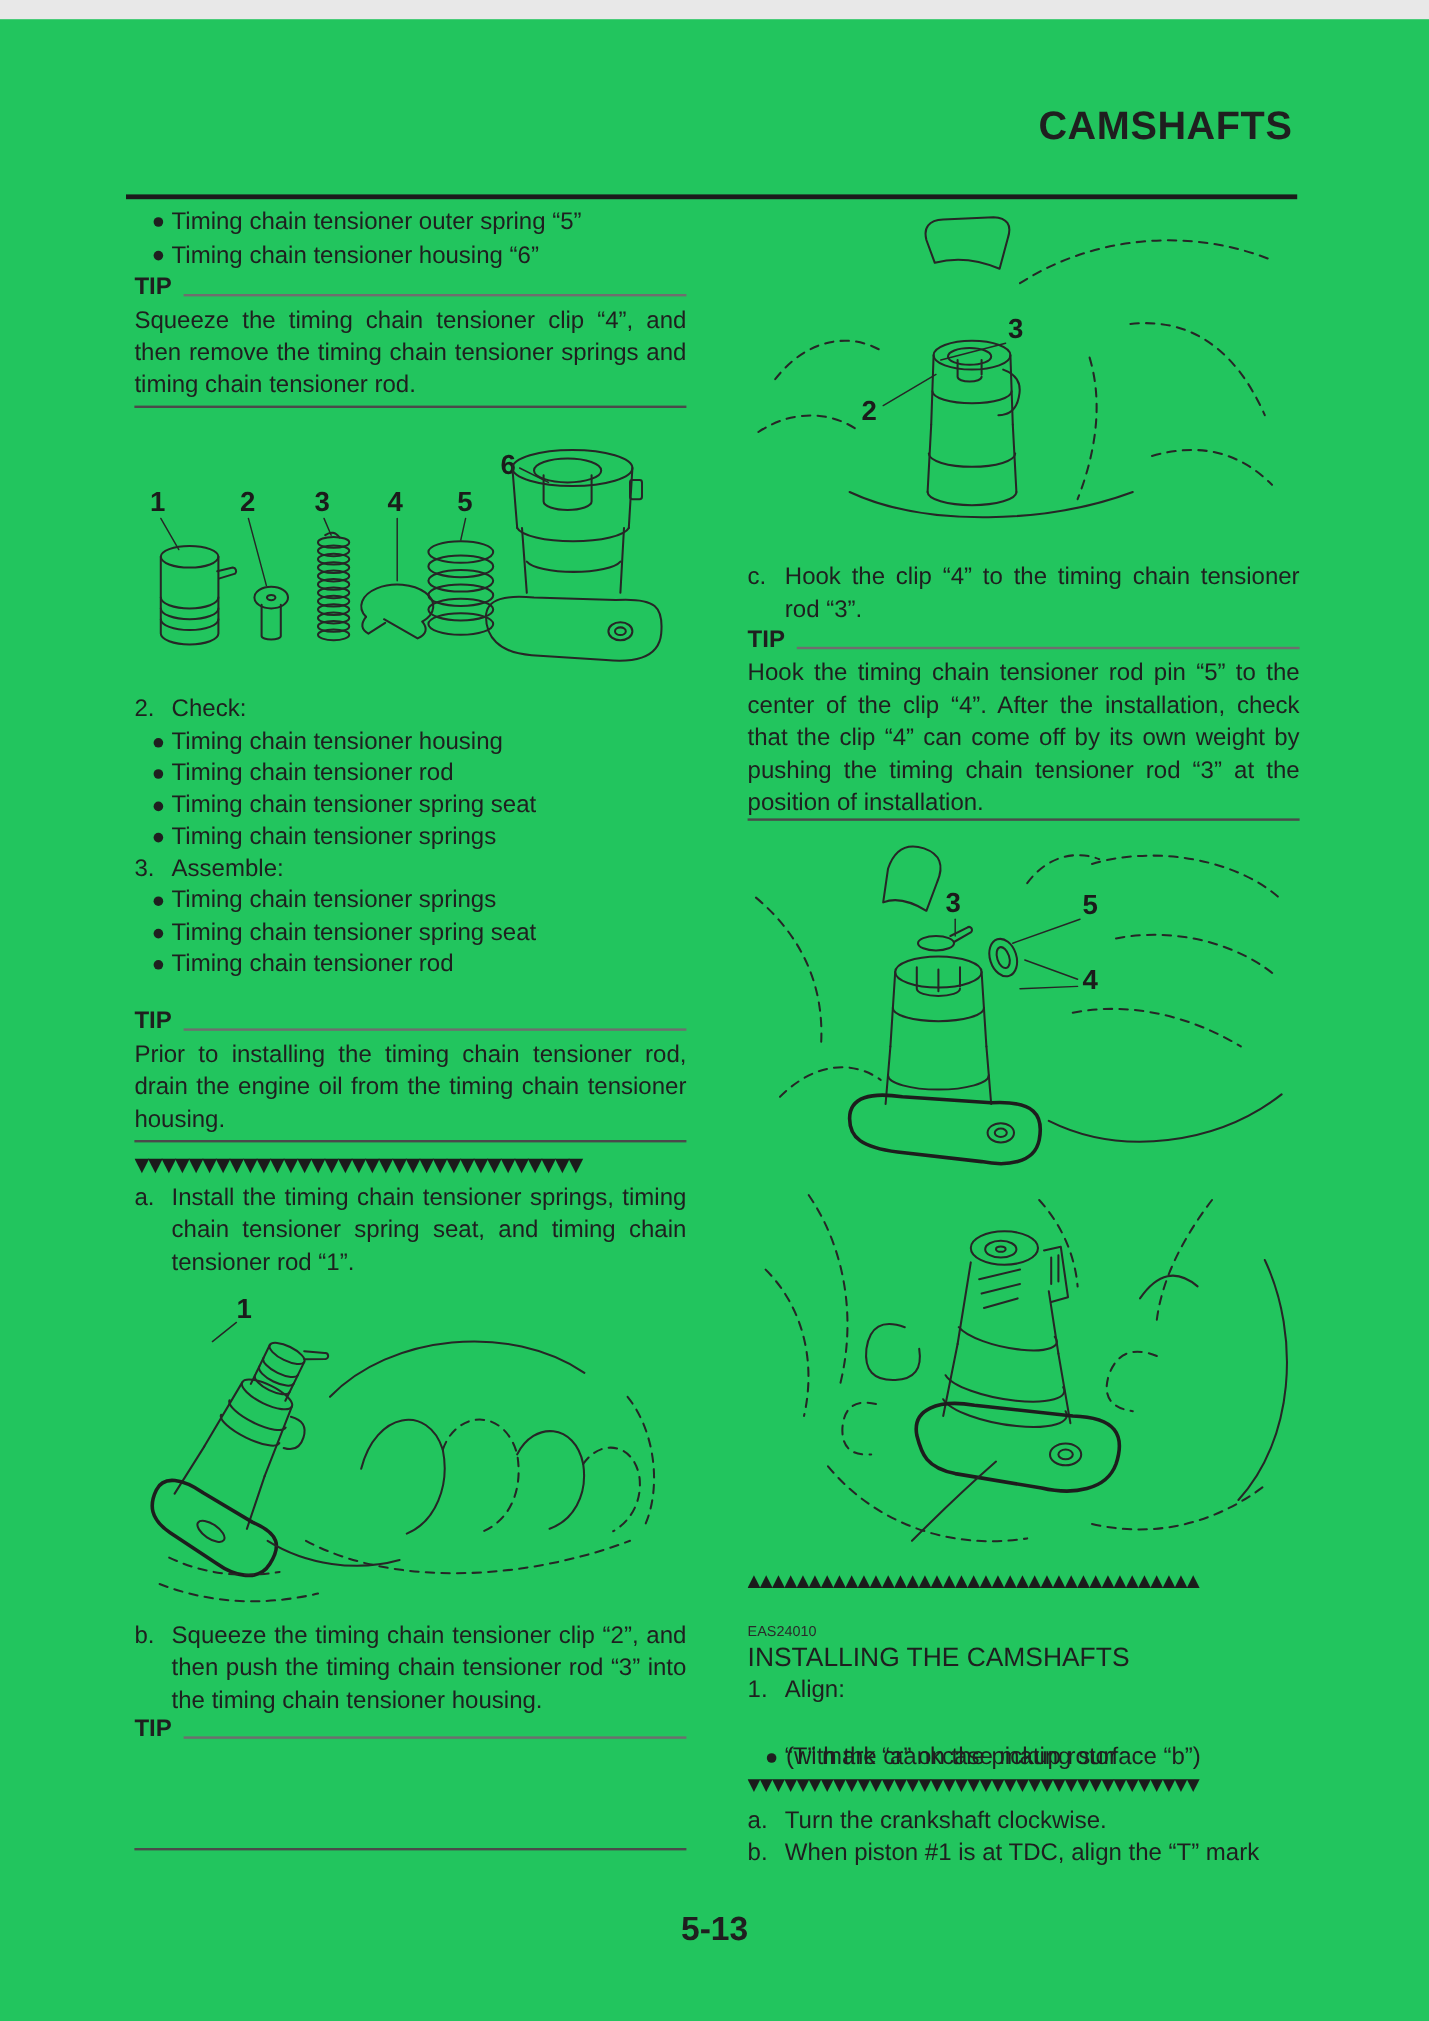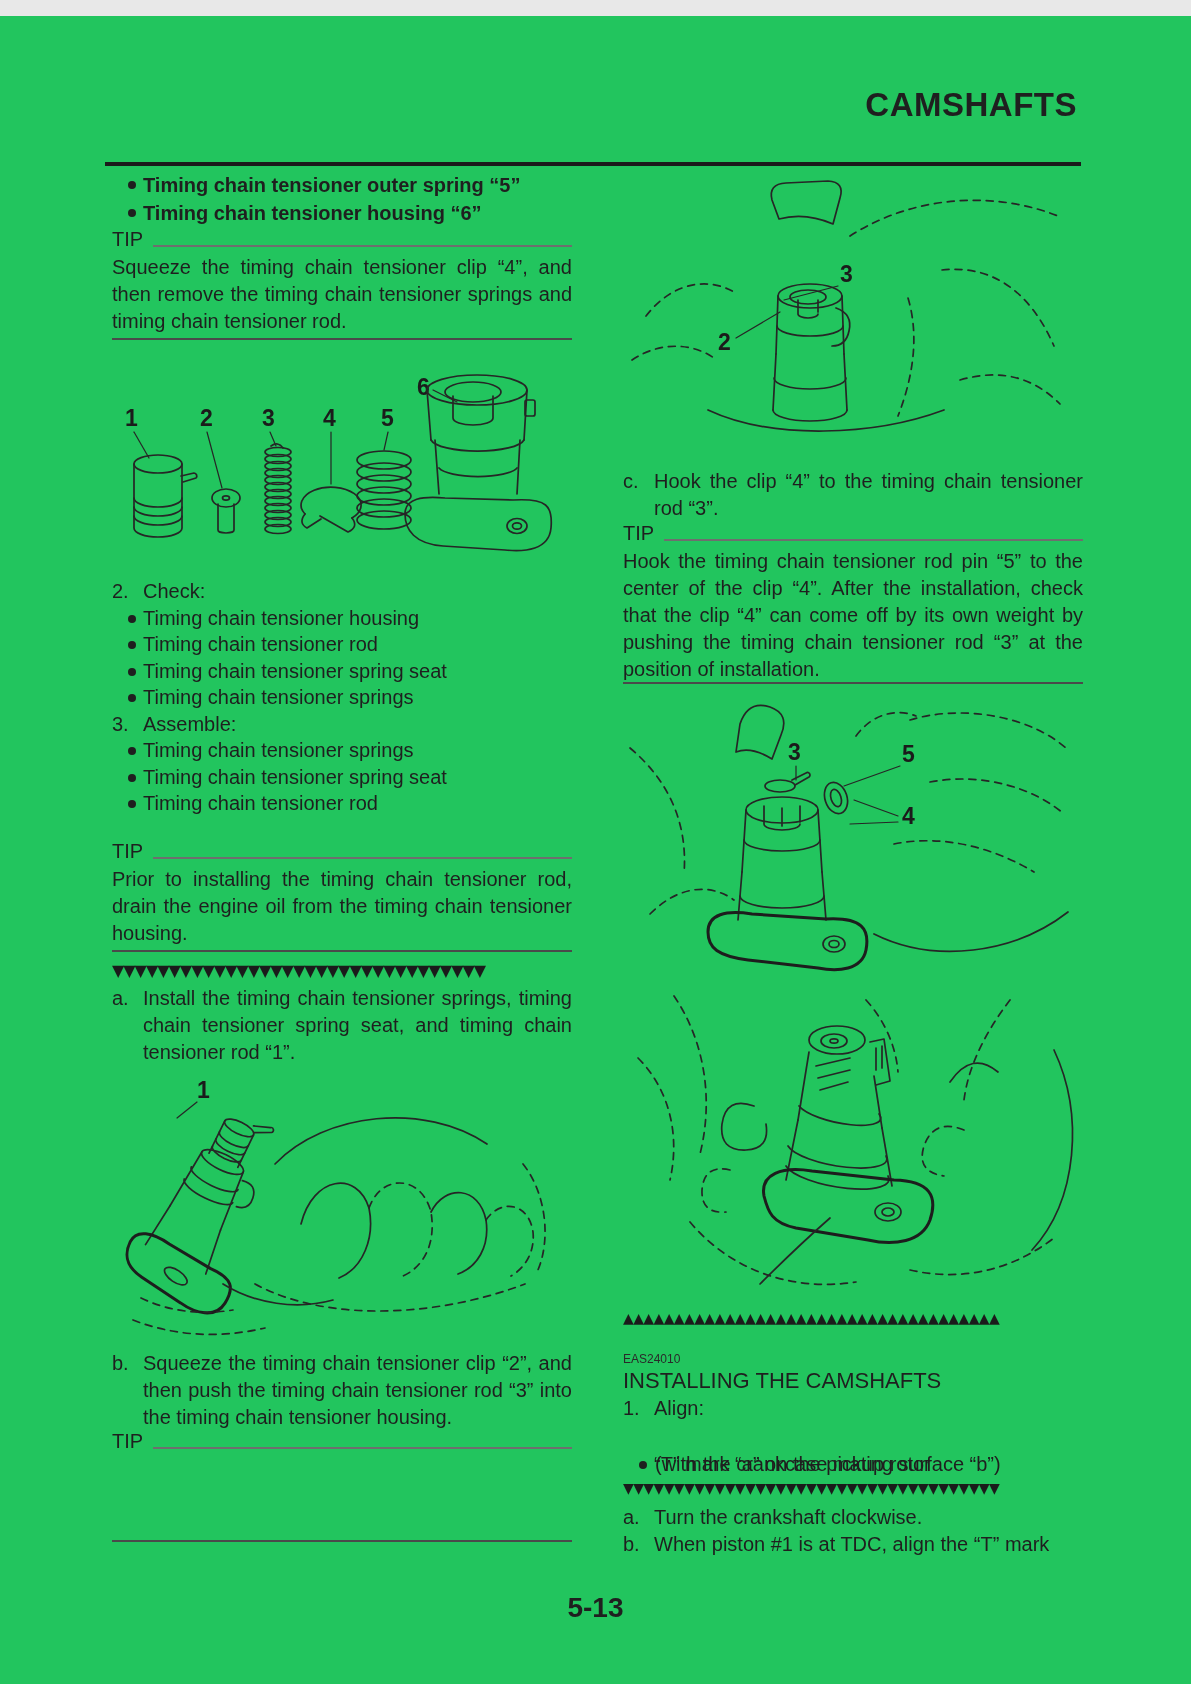--- a/index.html
+++ b/index.html
@@ -49,7 +49,7 @@
   <div class="abs h1" style="top:72px; right:114px;">CAMSHAFTS</div>
   <div class="rule-thick" style="left:105px; top:146px; width:976px;"></div>
 
-  <div class="abs blist" style="left:112px; top:155px; width:460px; line-height:28px;font-weight:bold;">
+  <div class="abs blist" style="left:112px; top:155px; width:460px; line-height:28px;">
       <div>Timing chain tensioner outer spring “5”</div>
       <div>Timing chain tensioner housing “6”</div>
     </div>

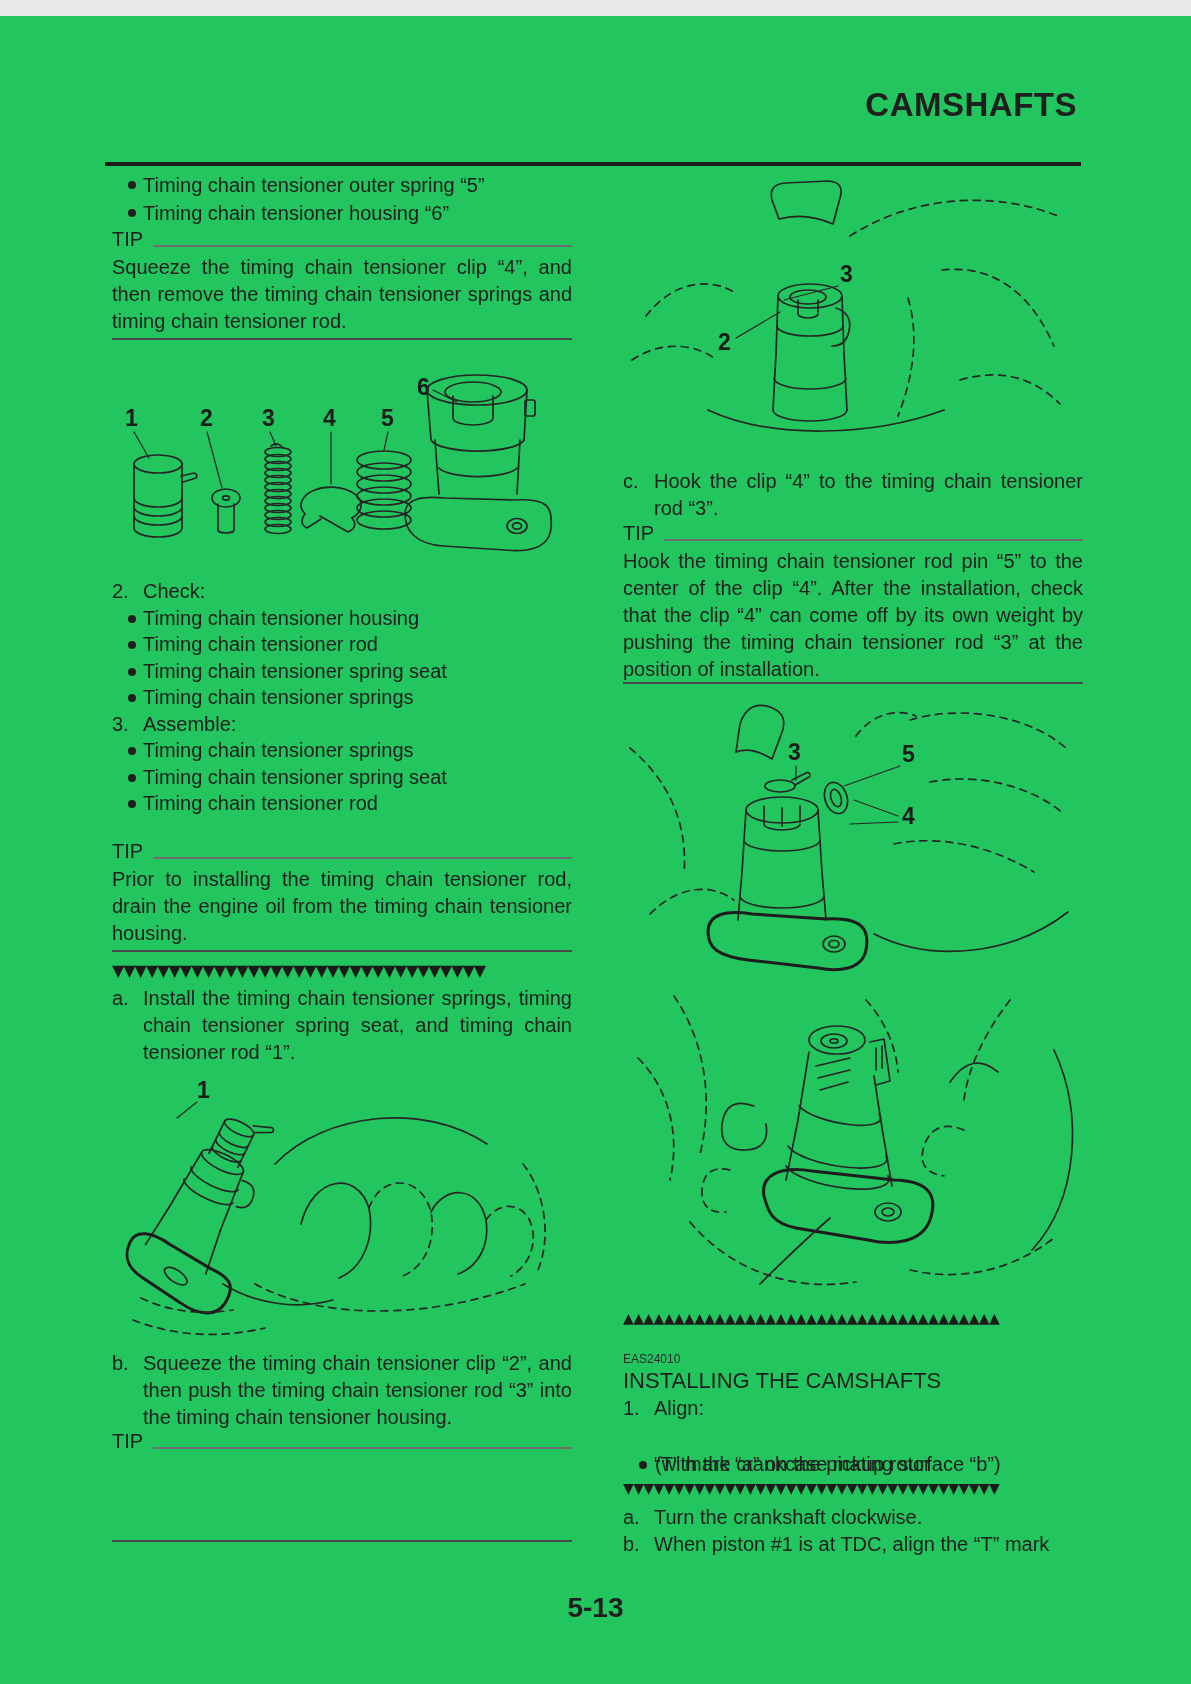--- a/index.html
+++ b/index.html
@@ -14,7 +14,7 @@
   .rule-thick { position:absolute; height:4px; background:#1b1b1b; }
   .rule-thin  { position:absolute; height:2px; background:#4a4a4a; }
   .tip-head { display:flex; width:460px; height:26px; }
-  .tip-label { font-weight:normal; font-size:20px; line-height:26px;text-align:center; }
+  .tip-label { font-weight:bold; font-size:20px; line-height:26px;text-align:center; }
   .tip-rule { flex:1; align-self:flex-end; height:2px; margin:0 0 5px 10px; background:#6e6e6e; }
   .jpara { text-align:justify; }
   .step { position:absolute; width:460px; }

